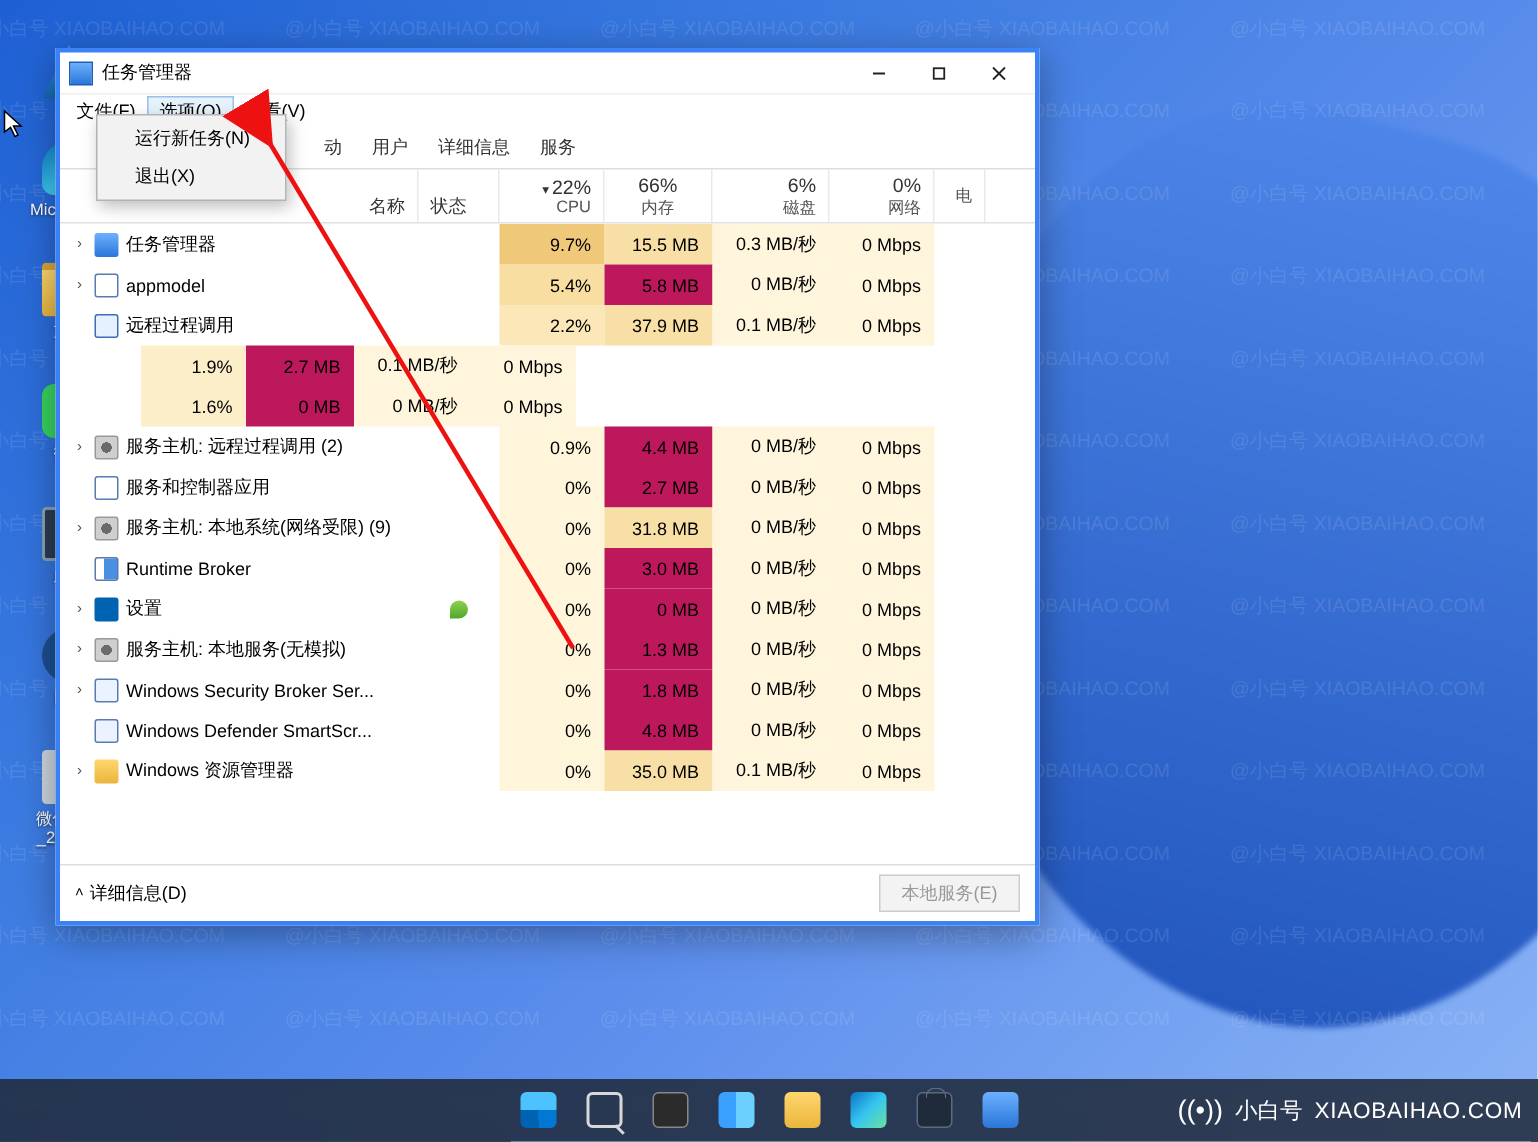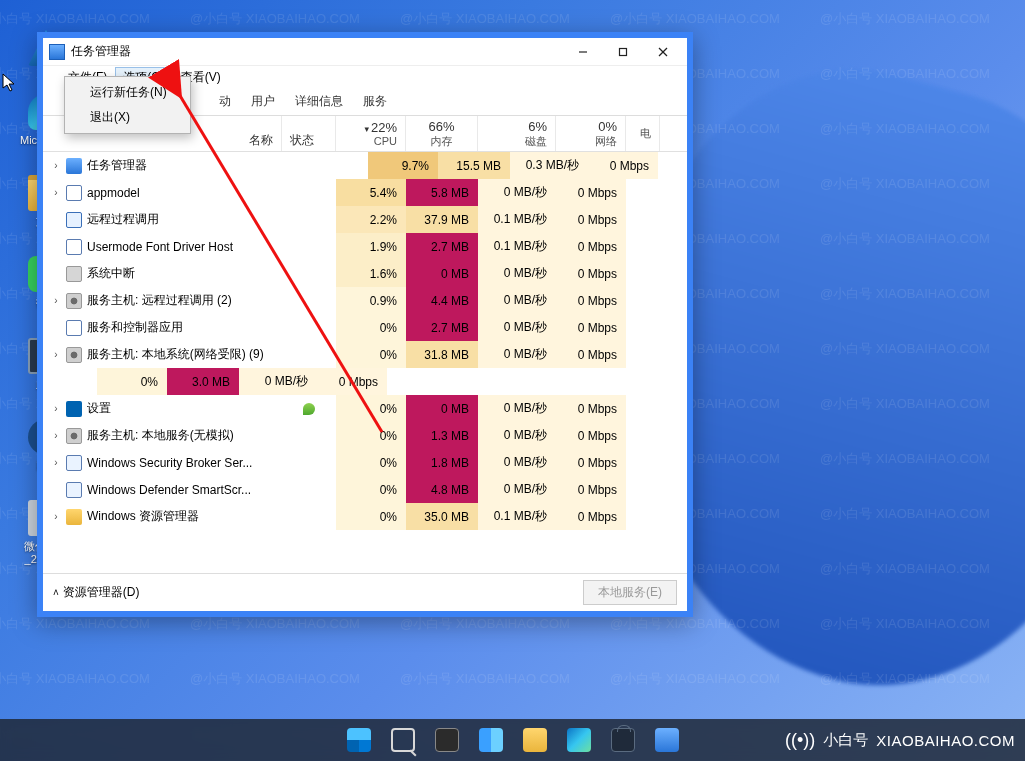--- a/index.html
+++ b/index.html
@@ -60,7 +60,7 @@
   width: 656px;
   height: 585px;
   background: #fff;
-  border: 6px solid #3b82f6;
+  border: 3px solid #3b82f6;
   box-shadow: 0 6px 24px rgba(0,0,0,0.35);
   display: flex;
   flex-direction: column;

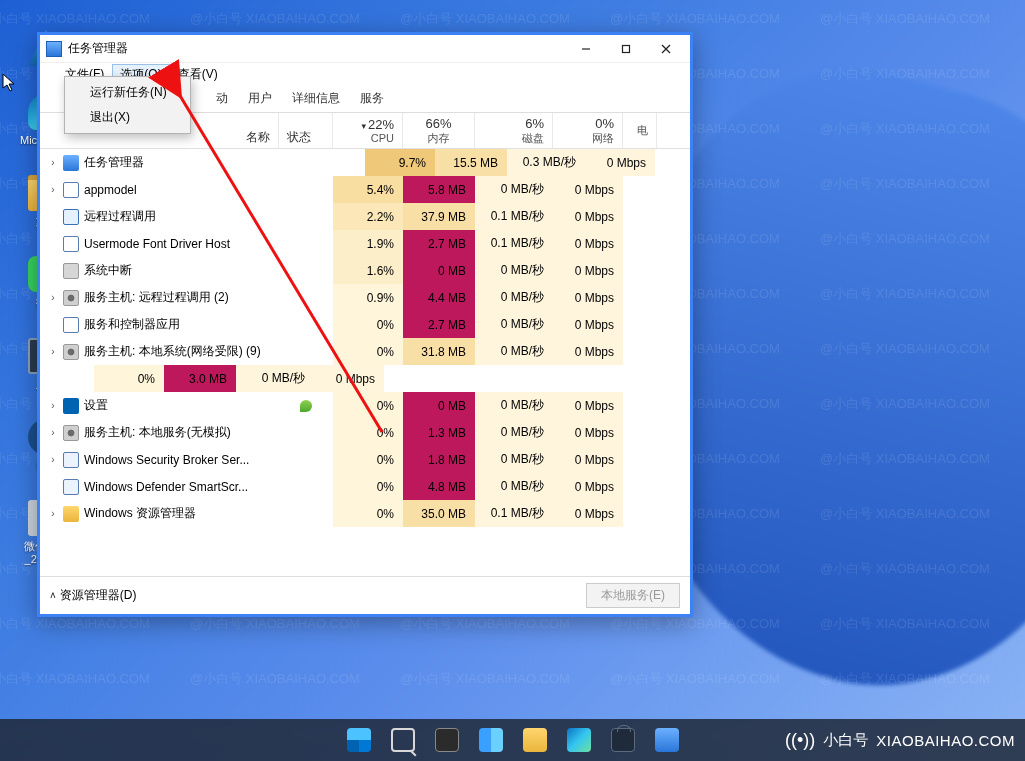--- a/index.html
+++ b/index.html
@@ -87,7 +87,7 @@
   height: 22px;
   display: flex;
   align-items: center;
-  padding: 0 17px;
+  padding: 0 3px;
   font-size: 12px;
 }
 .tm-menubar .mitem { padding: 2px 8px; }

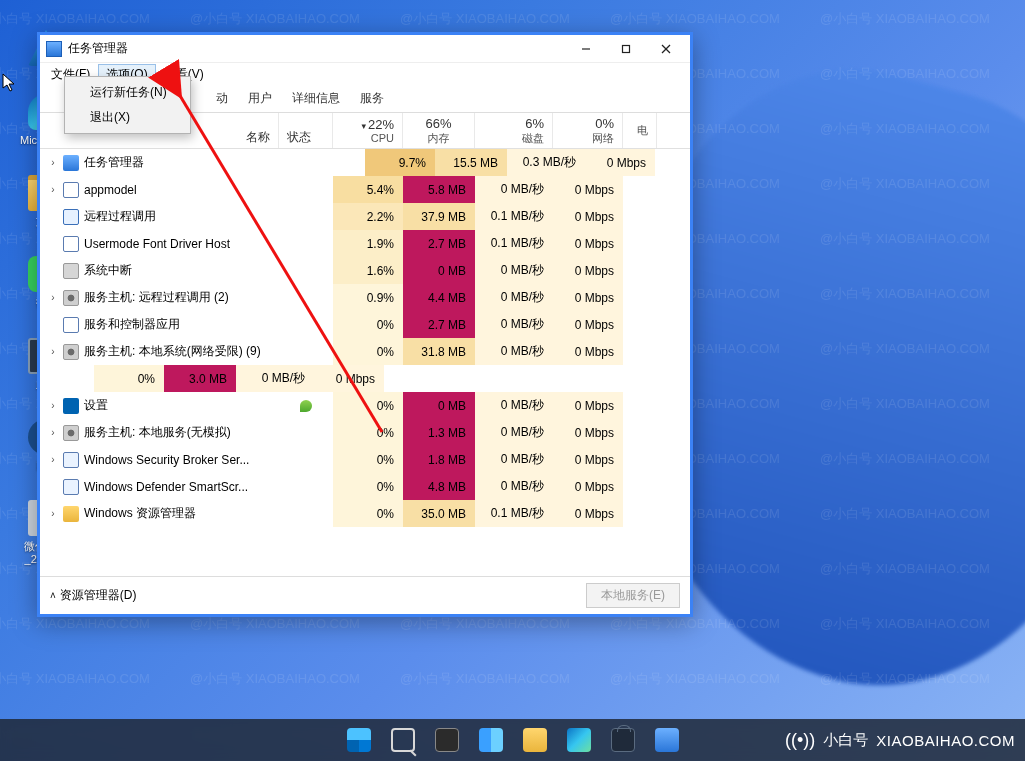--- a/index.html
+++ b/index.html
@@ -178,7 +178,7 @@
 .pi-fold { background: linear-gradient(#ffd66e,#eab53c); }
 
 
-.cpu97 { background: #f0c87a !important; margin-left: 32px; }
+.cpu97 { background: #f0c87a !important; }
 .cpu5  { background: #f8dea1 !important; }
 .cpu2  { background: #fbe7b8 !important; }
 .cpu1  { background: #fceec8 !important; text-align: center; }

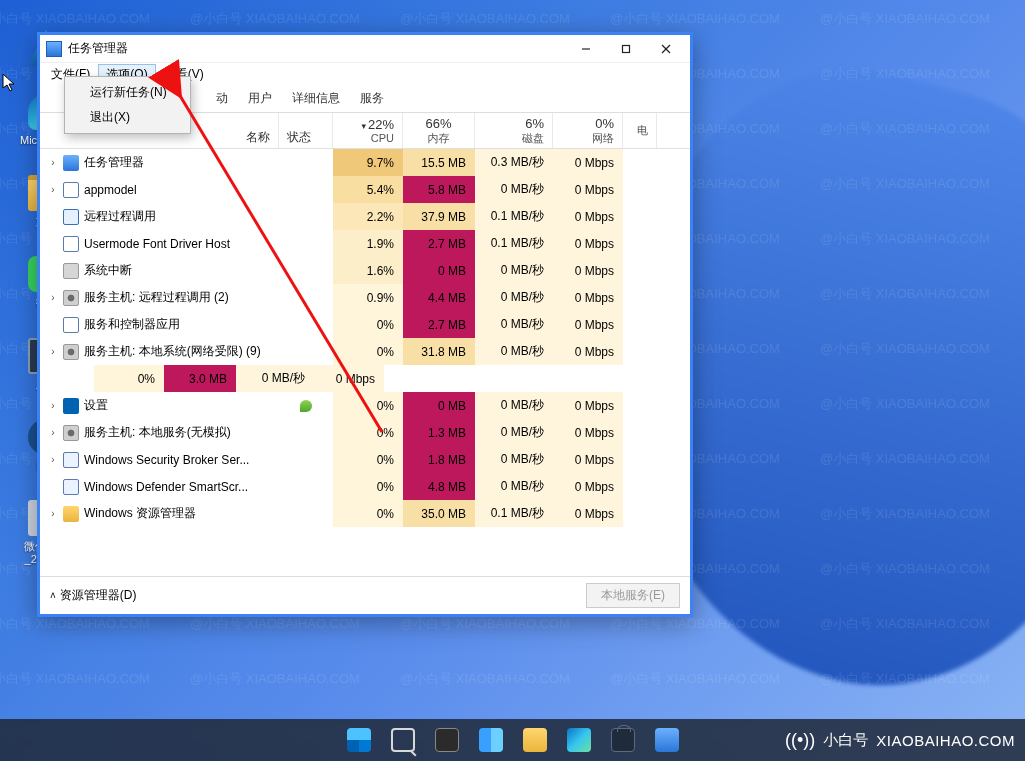--- a/index.html
+++ b/index.html
@@ -460,11 +460,6 @@
           <div class="c net">0 Mbps</div>
         </div>
         <div class="row">
-          <div class="c name">
-            <span class="exp"></span>
-            <span class="picon pi-app"></span>
-            <span>Usermode Font Driver Host</span>
-          </div>
           <div class="c status"></div>
           <div class="c cpu cpu1">1.9%</div>
           <div class="c mem ">2.7 MB</div>

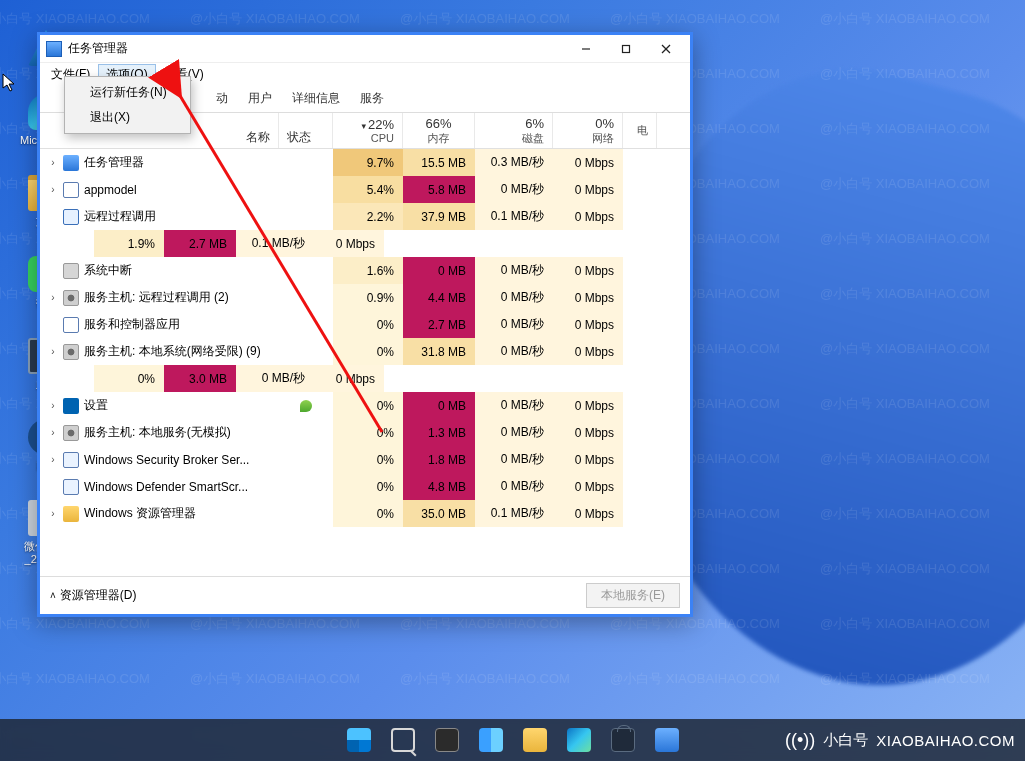--- a/index.html
+++ b/index.html
@@ -467,11 +467,6 @@
           <div class="c net">0 Mbps</div>
         </div>
         <div class="row">
-          <div class="c name">
-            <span class="exp"></span>
-            <span class="picon pi-sys"></span>
-            <span>系统中断</span>
-          </div>
           <div class="c status"></div>
           <div class="c cpu cpu1">1.6%</div>
           <div class="c mem ">0 MB</div>

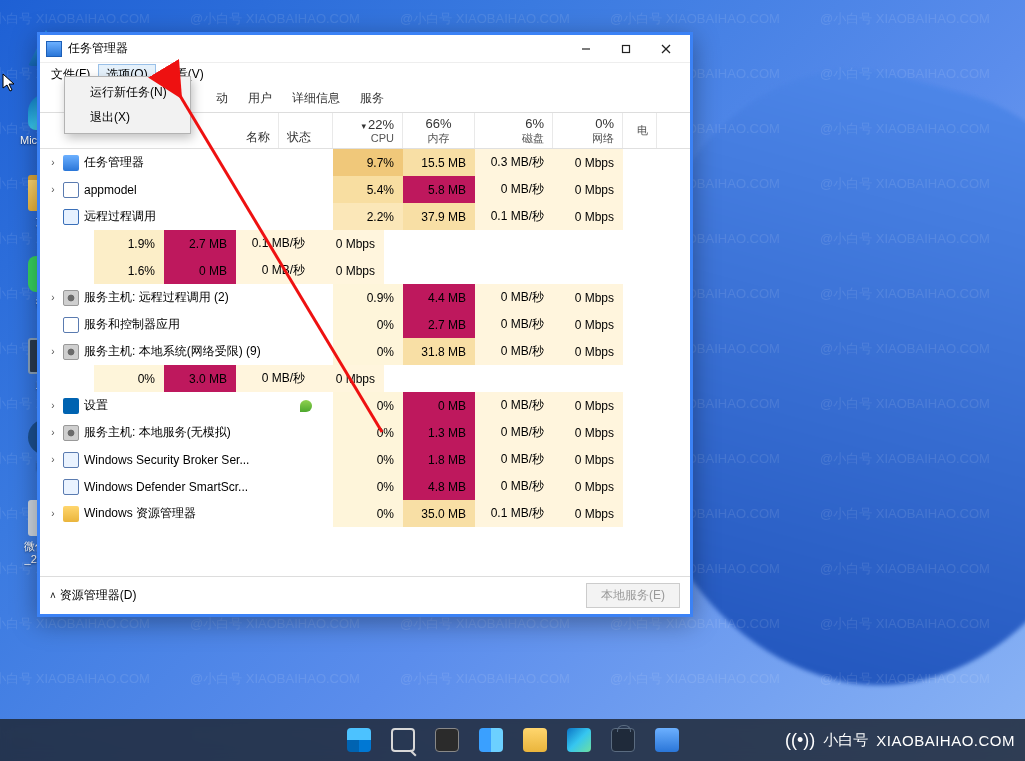--- a/index.html
+++ b/index.html
@@ -510,6 +510,11 @@
           <div class="c net">0 Mbps</div>
         </div>
         <div class="row">
+          <div class="c name">
+            <span class="exp"></span>
+            <span class="picon pi-rt"></span>
+            <span>Runtime Broker</span>
+          </div>
           <div class="c status"></div>
           <div class="c cpu cpu0">0%</div>
           <div class="c mem ">3.0 MB</div>

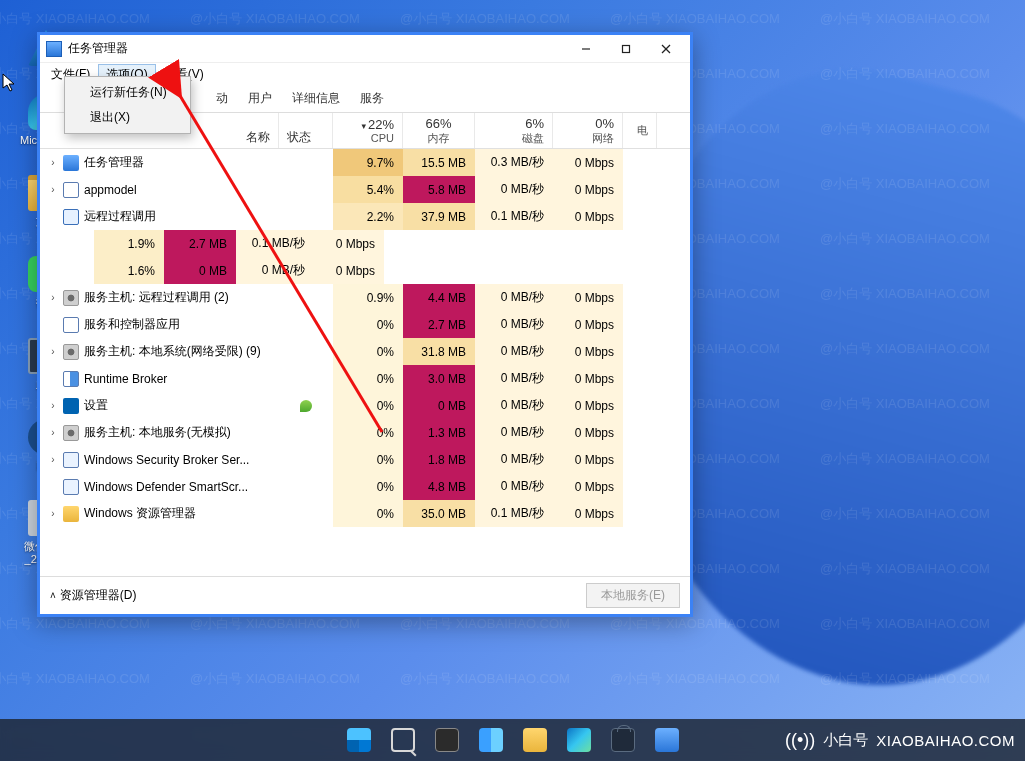--- a/index.html
+++ b/index.html
@@ -589,7 +589,7 @@
   <div class="tm-footer">
     <div class="feweropt">
       <span class="chev">˄</span>
-      <span>资源管理器(D)</span>
+      <span>详细信息(D)</span>
     </div>
     <div class="spacer"></div>
     <button disabled="">本地服务(E)</button>

